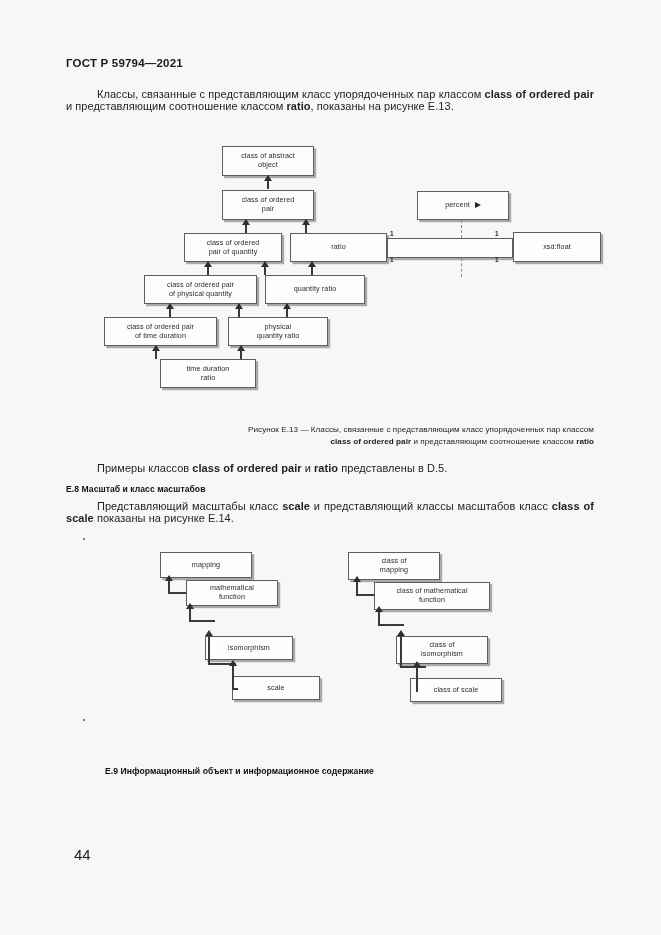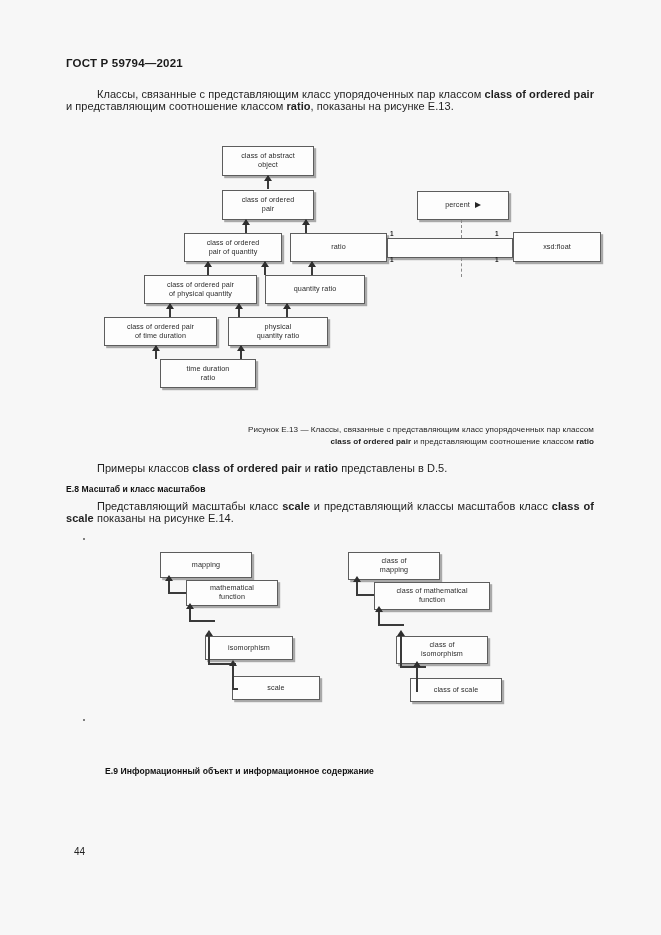--- a/index.html
+++ b/index.html
@@ -69,7 +69,7 @@
     position: absolute;
     left: 74px;
     top: 846px;
-    font-size: 10px;
+    font-size: 15px;
     color: #222;
   }
 

